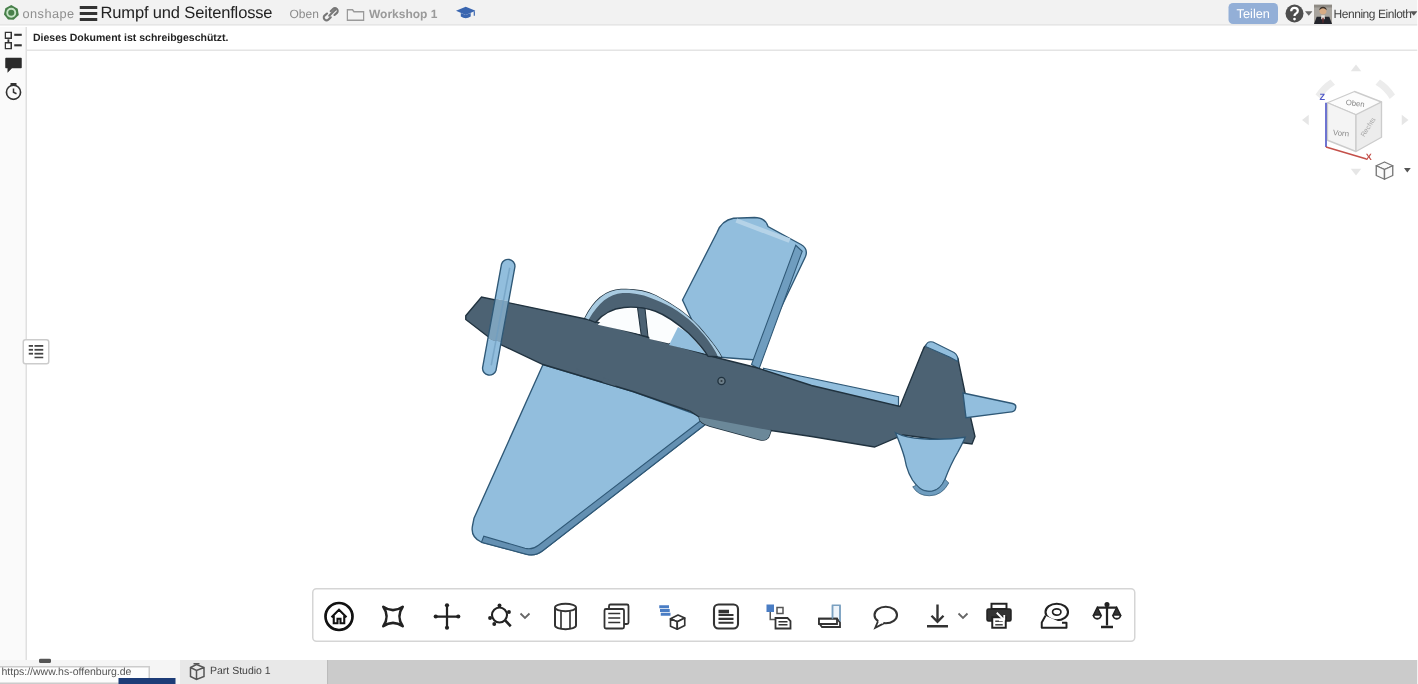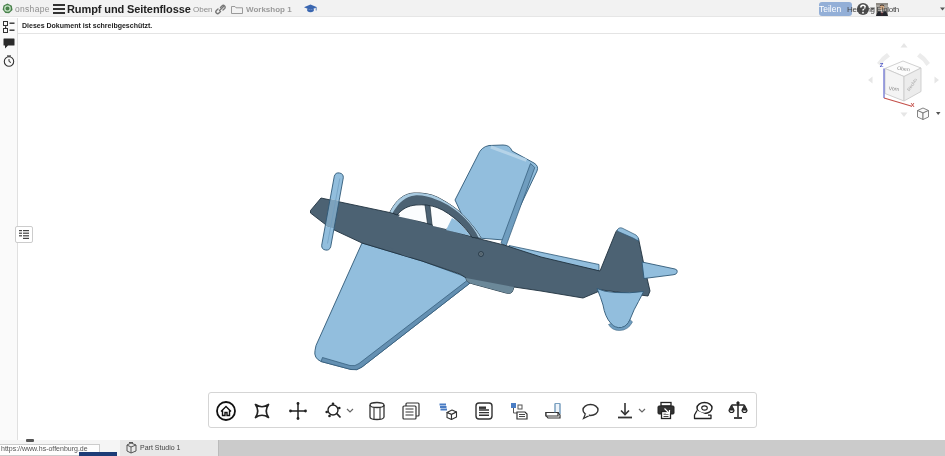--- a/index.html
+++ b/index.html
@@ -25,7 +25,7 @@
     <rect x="0" y="4" width="12" height="2" fill="#333"></rect>
     <rect x="0" y="8" width="12" height="2" fill="#333"></rect>
   </svg>
-  <div class="abs" style="left:67px;top:3px;font-size:11px;letter-spacing:-0.1px;font-weight:bold;color:#222;white-space:nowrap;">Rumpf und Seitenflosse</div>
+  <div class="abs" style="left:67px;top:3px;font-size:11px;letter-spacing:-0.1px;font-weight:normal;color:#222;white-space:nowrap;">Rumpf und Seitenflosse</div>
   <div class="abs" style="left:193px;top:5px;font-size:8px;color:#8b8b8b;">Oben</div>
 
   <svg class="abs" style="left:215px;top:4px;" width="11" height="11" viewBox="0 0 11 11">

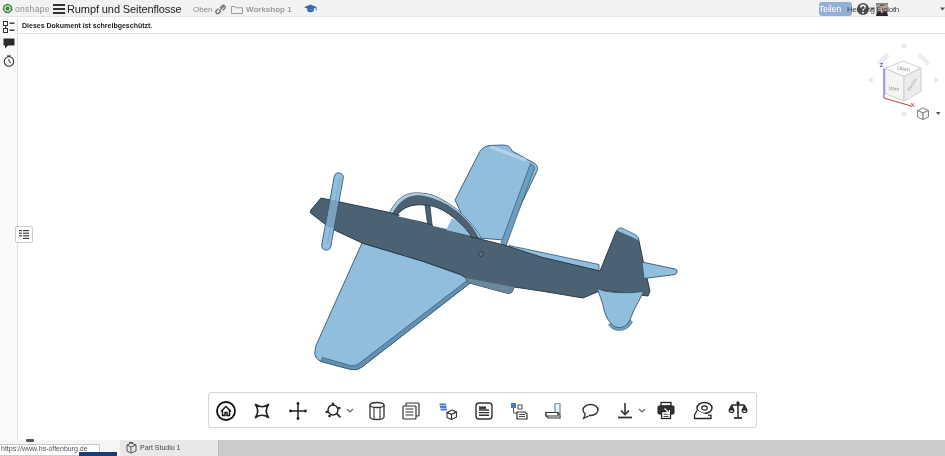--- a/index.html
+++ b/index.html
@@ -47,7 +47,7 @@
     <path d="M12.2,3.5 L12.2,6.5" stroke="#3a66b0" stroke-width="0.8"></path>
   </svg>
 
-  <div class="abs" style="left:819px;top:2px;width:33px;height:14px;background:#93afd7;border-radius:3px;color:#fff;font-size:8.5px;line-height:14px;">Teilen</div>
+  <div class="abs" style="left:819px;top:2px;width:33px;height:14px;background:#93afd7;border-radius:3px;color:#fff;font-size:8.5px;text-align:center;line-height:14px;">Teilen</div>
 
   <svg class="abs" style="left:856px;top:2px;" width="14" height="14" viewBox="0 0 14 14">
     <circle cx="7" cy="7" r="6" fill="#4d4d4d"></circle>

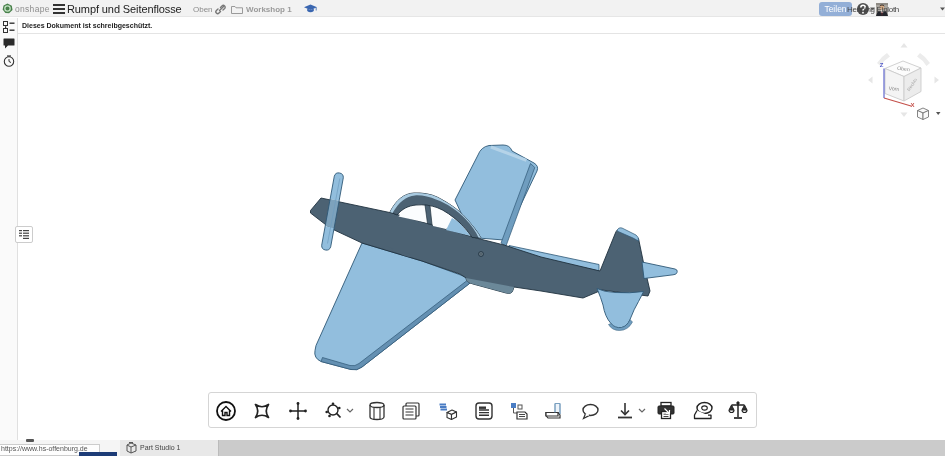--- a/index.html
+++ b/index.html
@@ -67,7 +67,7 @@
     <path d="M3.5,3.8 Q6,1.2 8.5,3.8 Q8.3,1.6 6,1.5 Q3.7,1.6 3.5,3.8" fill="#3c3028"></path>
     <path d="M5.5,8.8 L6.5,8.8 L6.2,12.5 L5.8,12.5 Z" fill="#7d2f32"></path>
   </svg>
-  <div class="abs" style="left:847px;top:5px;font-size:8px;letter-spacing:-0.3px;color:#444;white-space:nowrap;">Henning Einloth</div>
+  <div class="abs" style="left:889px;top:5px;font-size:8px;letter-spacing:-0.3px;color:#444;white-space:nowrap;">Henning Einloth</div>
   <svg class="abs" style="left:940px;top:7px;" width="5" height="4" viewBox="0 0 5 4">
       <polygon points="0,0.5 5,0.5 2.5,3.5" fill="#555"></polygon>
     </svg>

